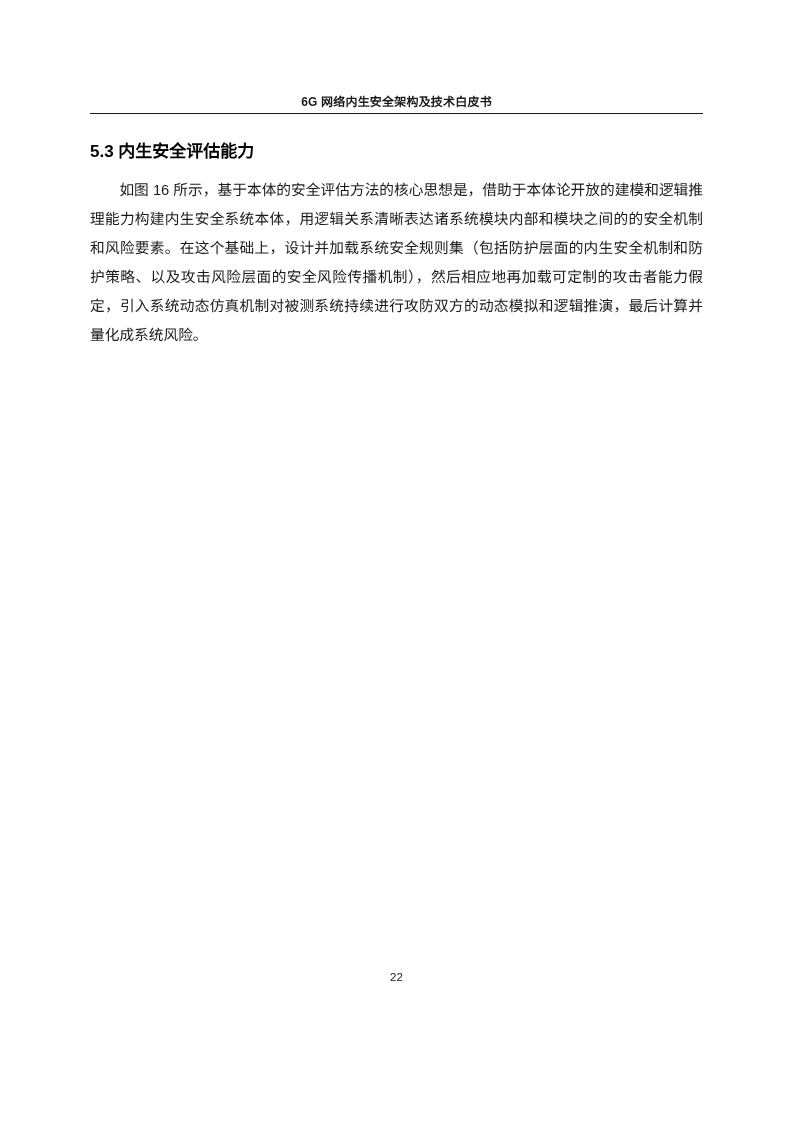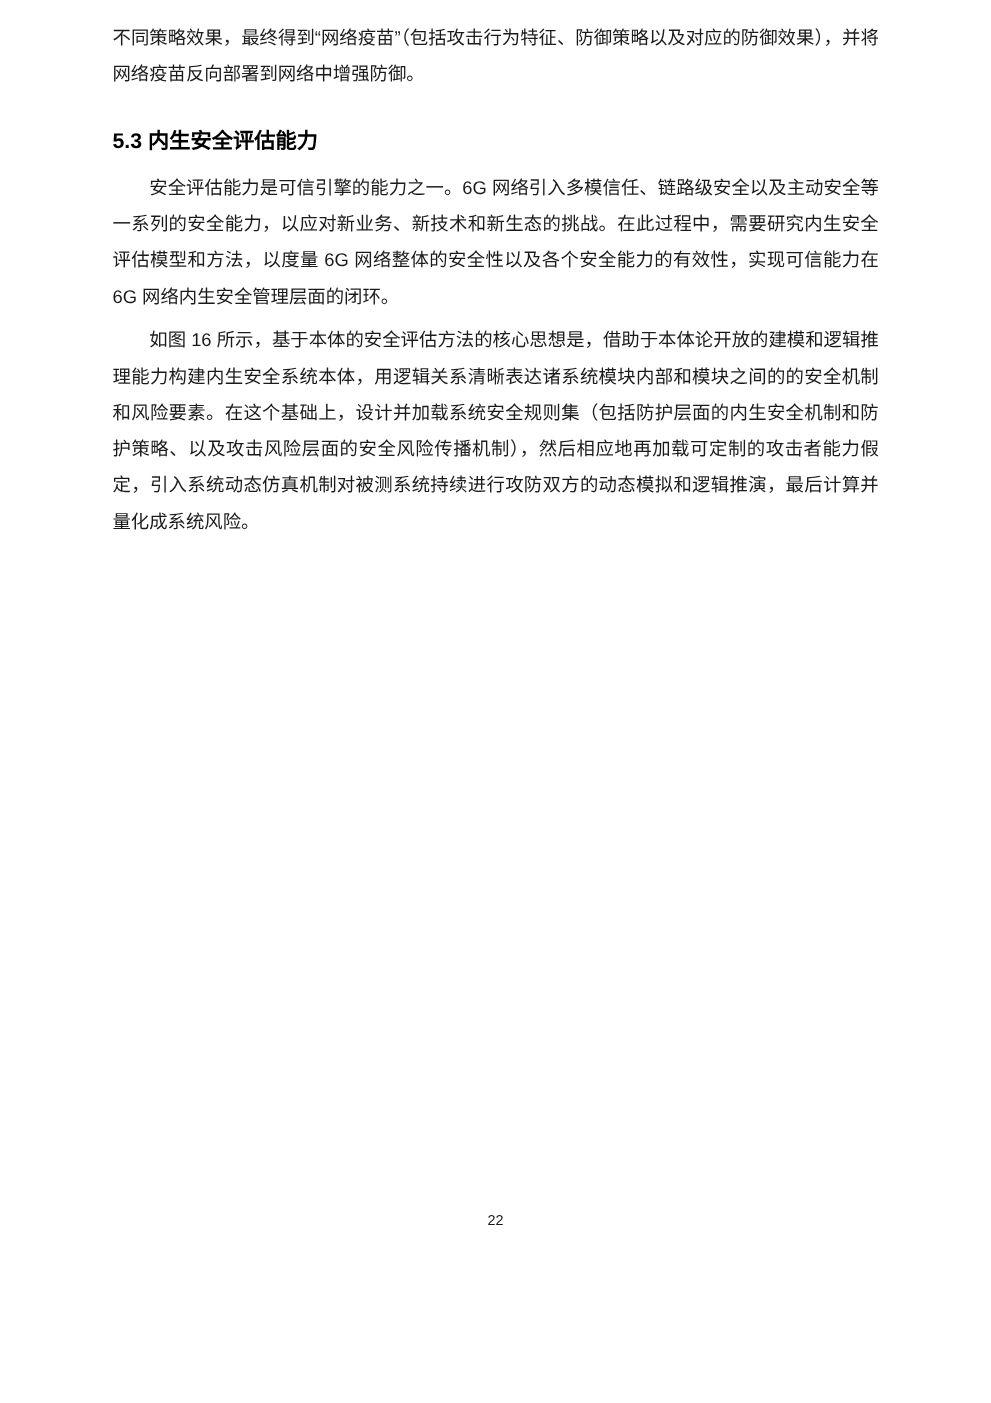--- a/index.html
+++ b/index.html
@@ -82,6 +82,10 @@
 <div class="page">
   <div class="page-inner">
 
+    <header class="doc-header">
+      <div class="doc-header-title">6G 网络内生安全架构及技术白皮书</div>
+      <hr class="doc-header-rule">
+    </header>
 
     <main class="doc-body">
 

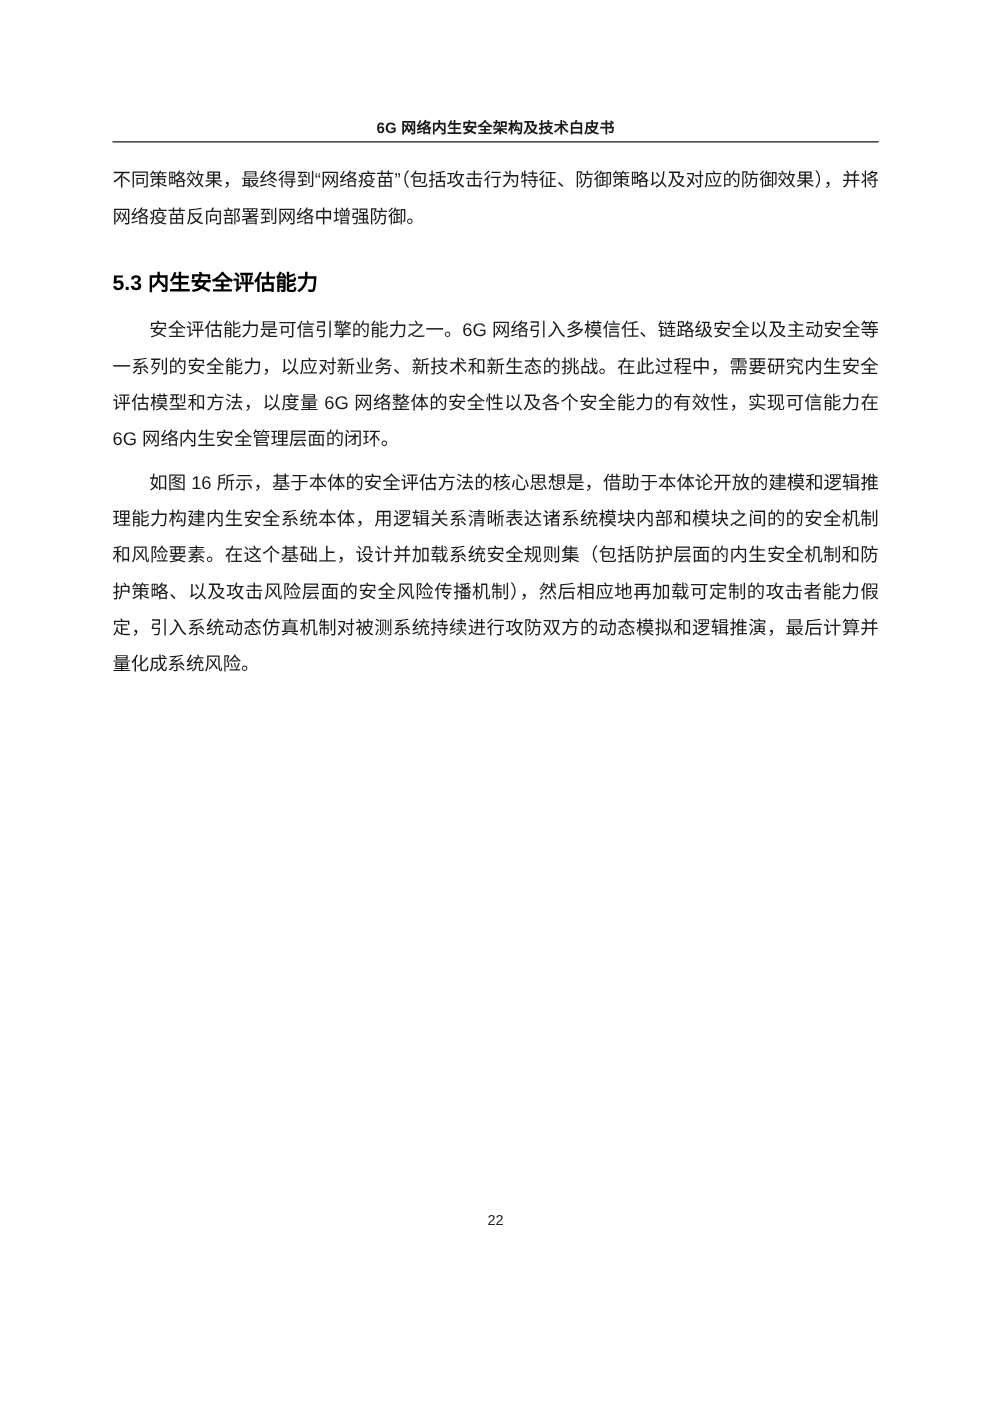--- a/index.html
+++ b/index.html
@@ -89,7 +89,6 @@
 
     <main class="doc-body">
 
-      <p class="para">不同策略效果，最终得到“网络疫苗”（包括攻击行为特征、防御策略以及对应的防御效果），并将网络疫苗反向部署到网络中增强防御。</p>
 
       <h2 class="section-heading">5.3 内生安全评估能力</h2>
 

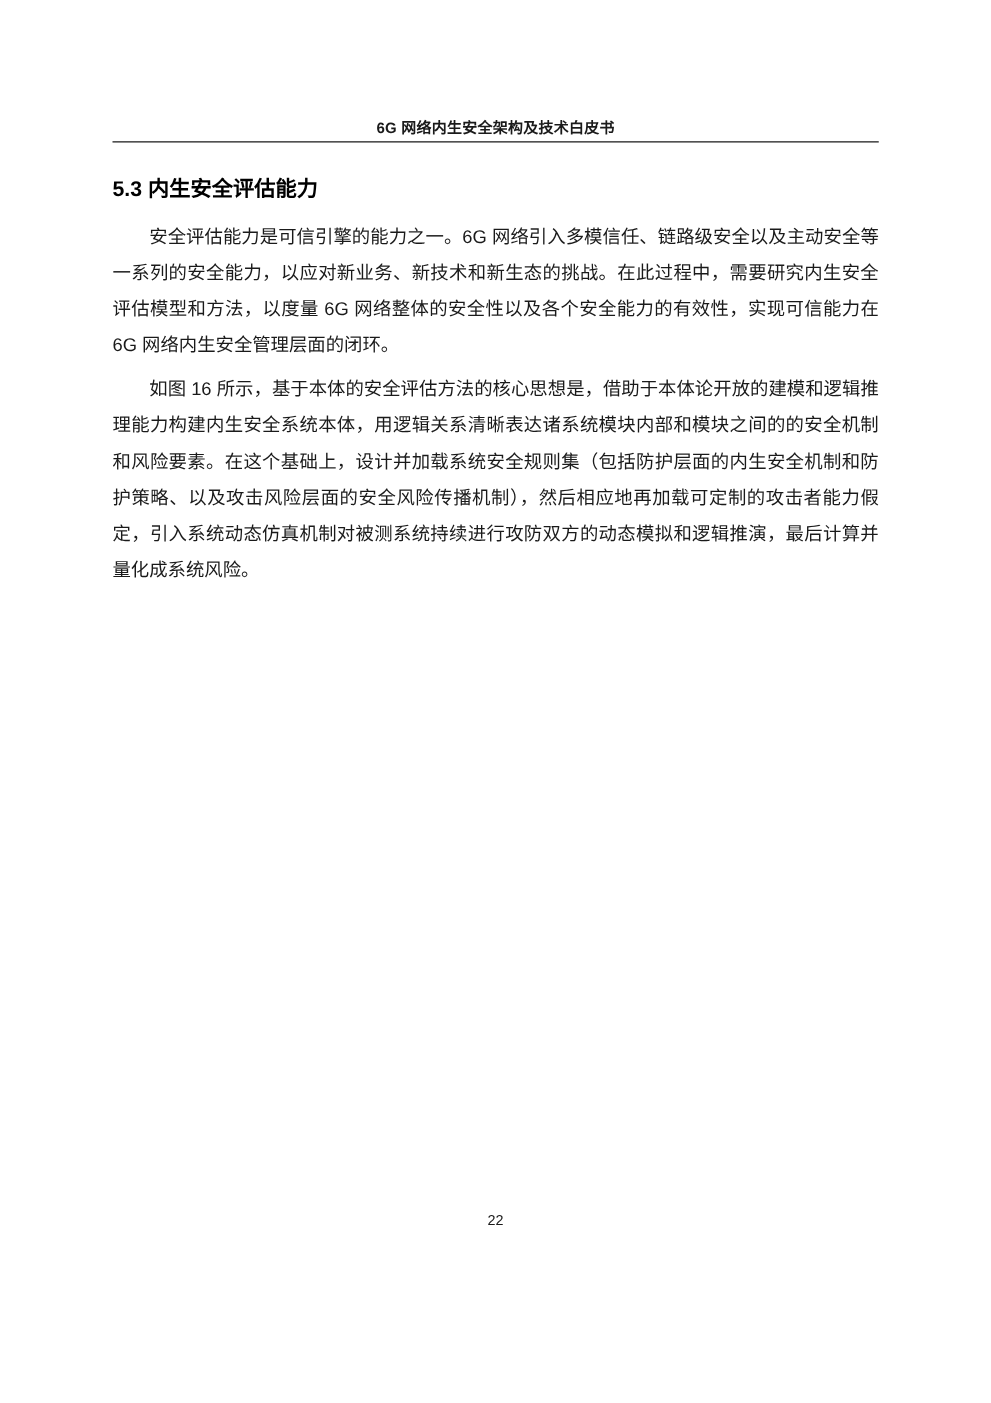--- a/index.html
+++ b/index.html
@@ -92,7 +92,6 @@
 
       <h2 class="section-heading">5.3 内生安全评估能力</h2>
 
-      <p class="para indent">安全评估能力是可信引擎的能力之一。6G 网络引入多模信任、链路级安全以及主动安全等一系列的安全能力，以应对新业务、新技术和新生态的挑战。在此过程中，需要研究内生安全评估模型和方法，以度量 6G 网络整体的安全性以及各个安全能力的有效性，实现可信能力在 6G 网络内生安全管理层面的闭环。</p>
 
 
 

